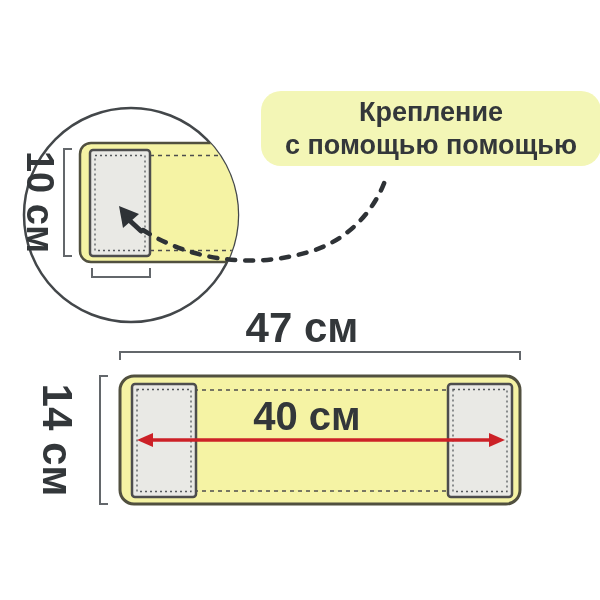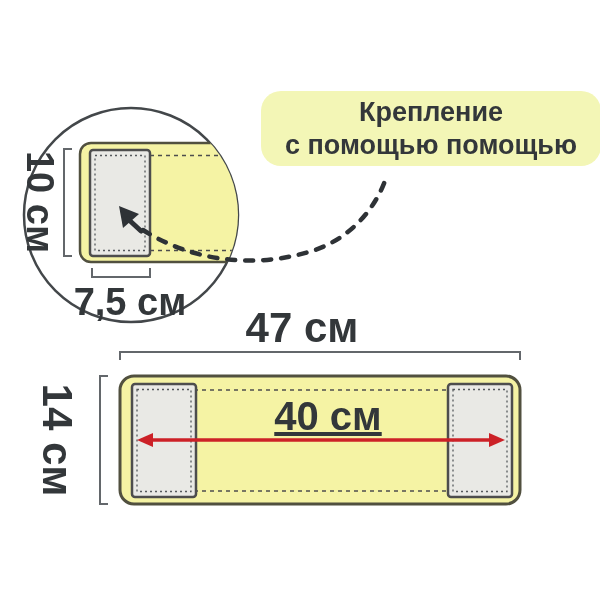--- a/index.html
+++ b/index.html
@@ -89,7 +89,6 @@
 
   <div class="dim-label dim-med rot90" style="left:-40px;top:183px;width:160px;height:38px;">10 см</div>
 
-  <div class="dim-label dim-med" style="left:50px;top:283px;width:160px;">7,5 см</div>
 
   <div class="dim-label dim-large" style="left:182px;top:307px;width:240px;">47 см</div>
 

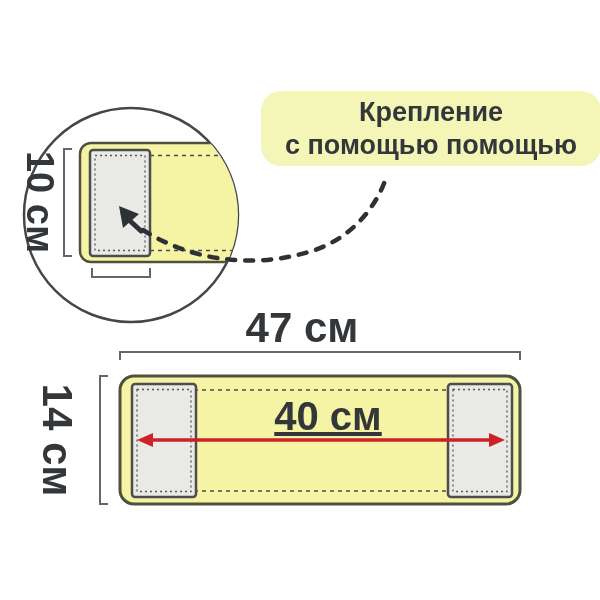--- a/index.html
+++ b/index.html
@@ -94,7 +94,7 @@
 
   <div class="dim-label dim-large rot90" style="left:-23px;top:419px;width:160px;height:42px;">14 см</div>
 
-  <div class="dim-label" style="left:208px;top:396px;width:240px;font-size:40px;text-decoration:underline;">40 см</div>
+  <div class="dim-label" style="left:187px;top:396px;width:240px;font-size:40px;">40 см</div>
 
 </div>
 

